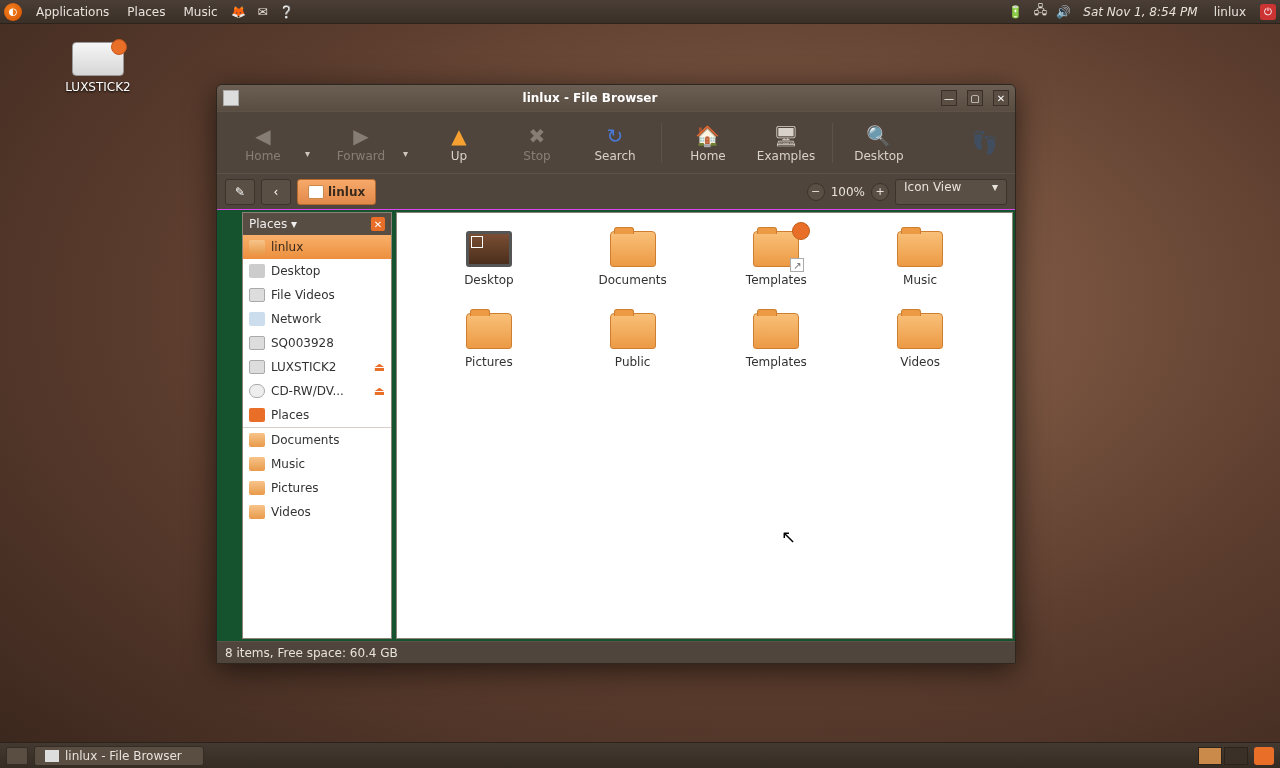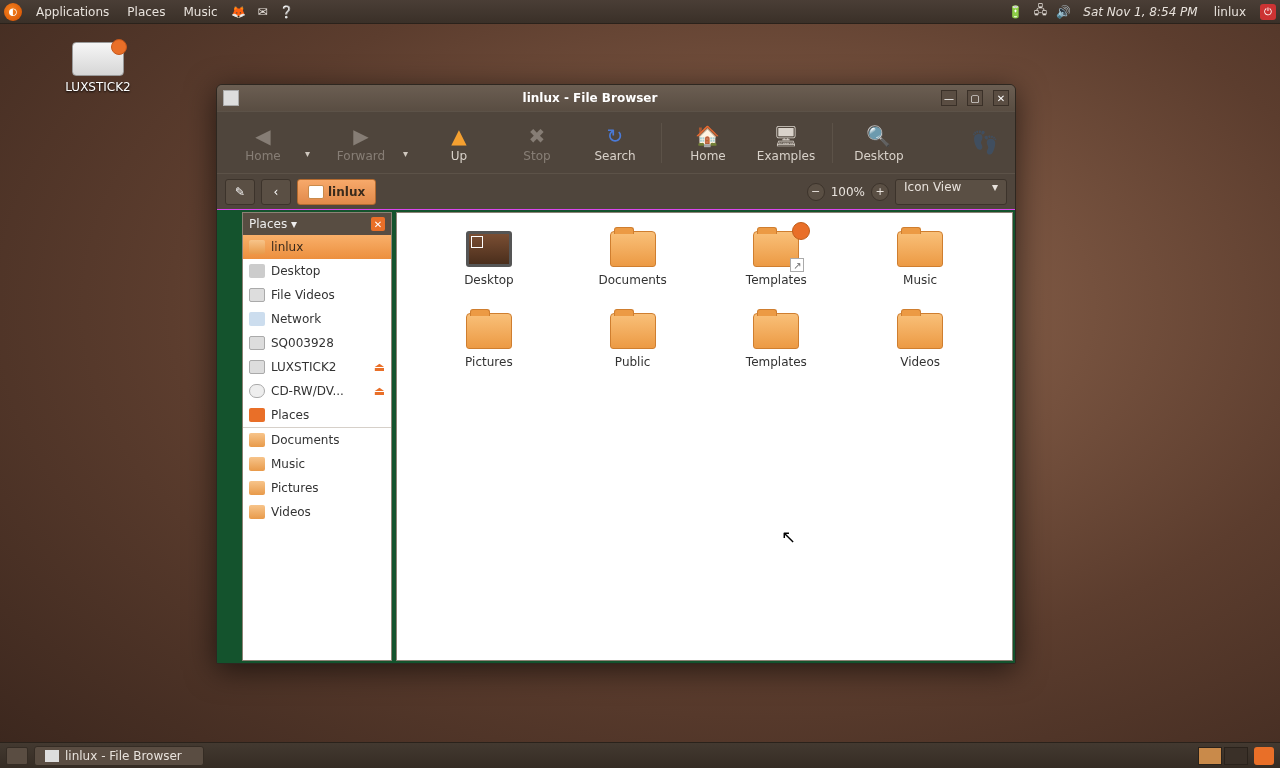--- a/index.html
+++ b/index.html
@@ -302,6 +302,7 @@
     </div>
   </div>
 
+  <div class="statusbar">8 items, Free space: 60.4 GB</div>
 </div>
 
 <div class="cursor">↖</div>

